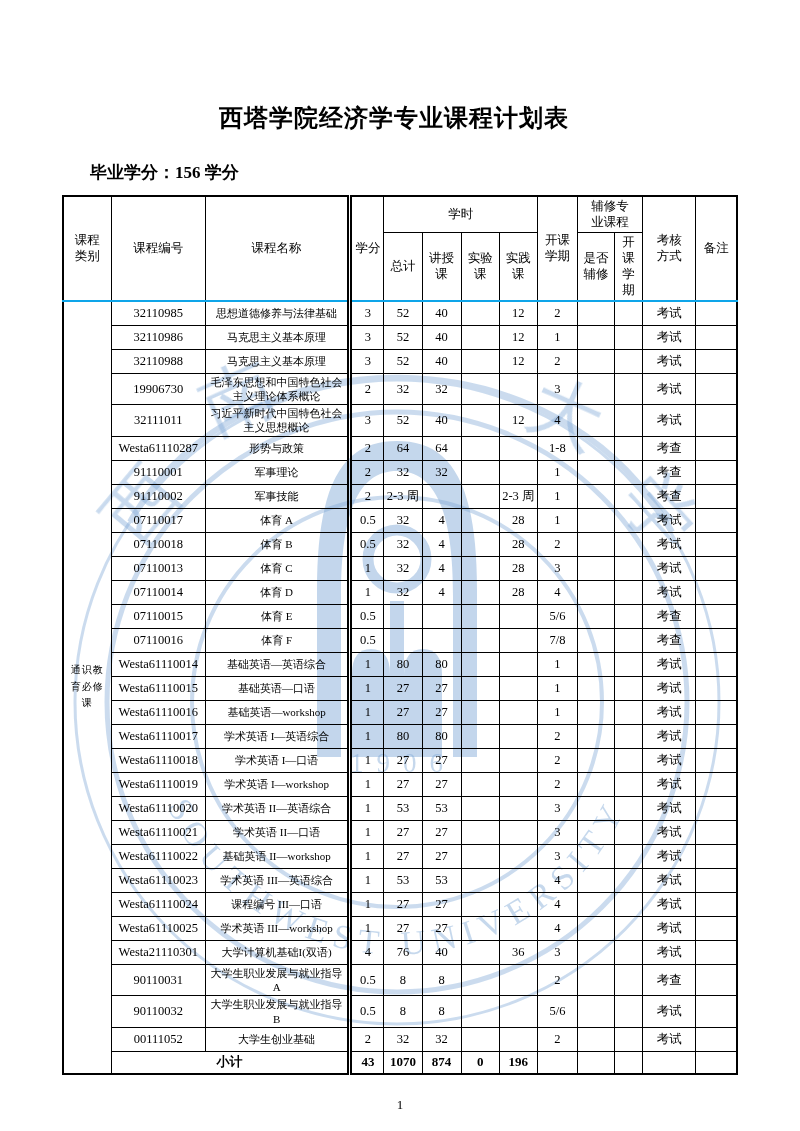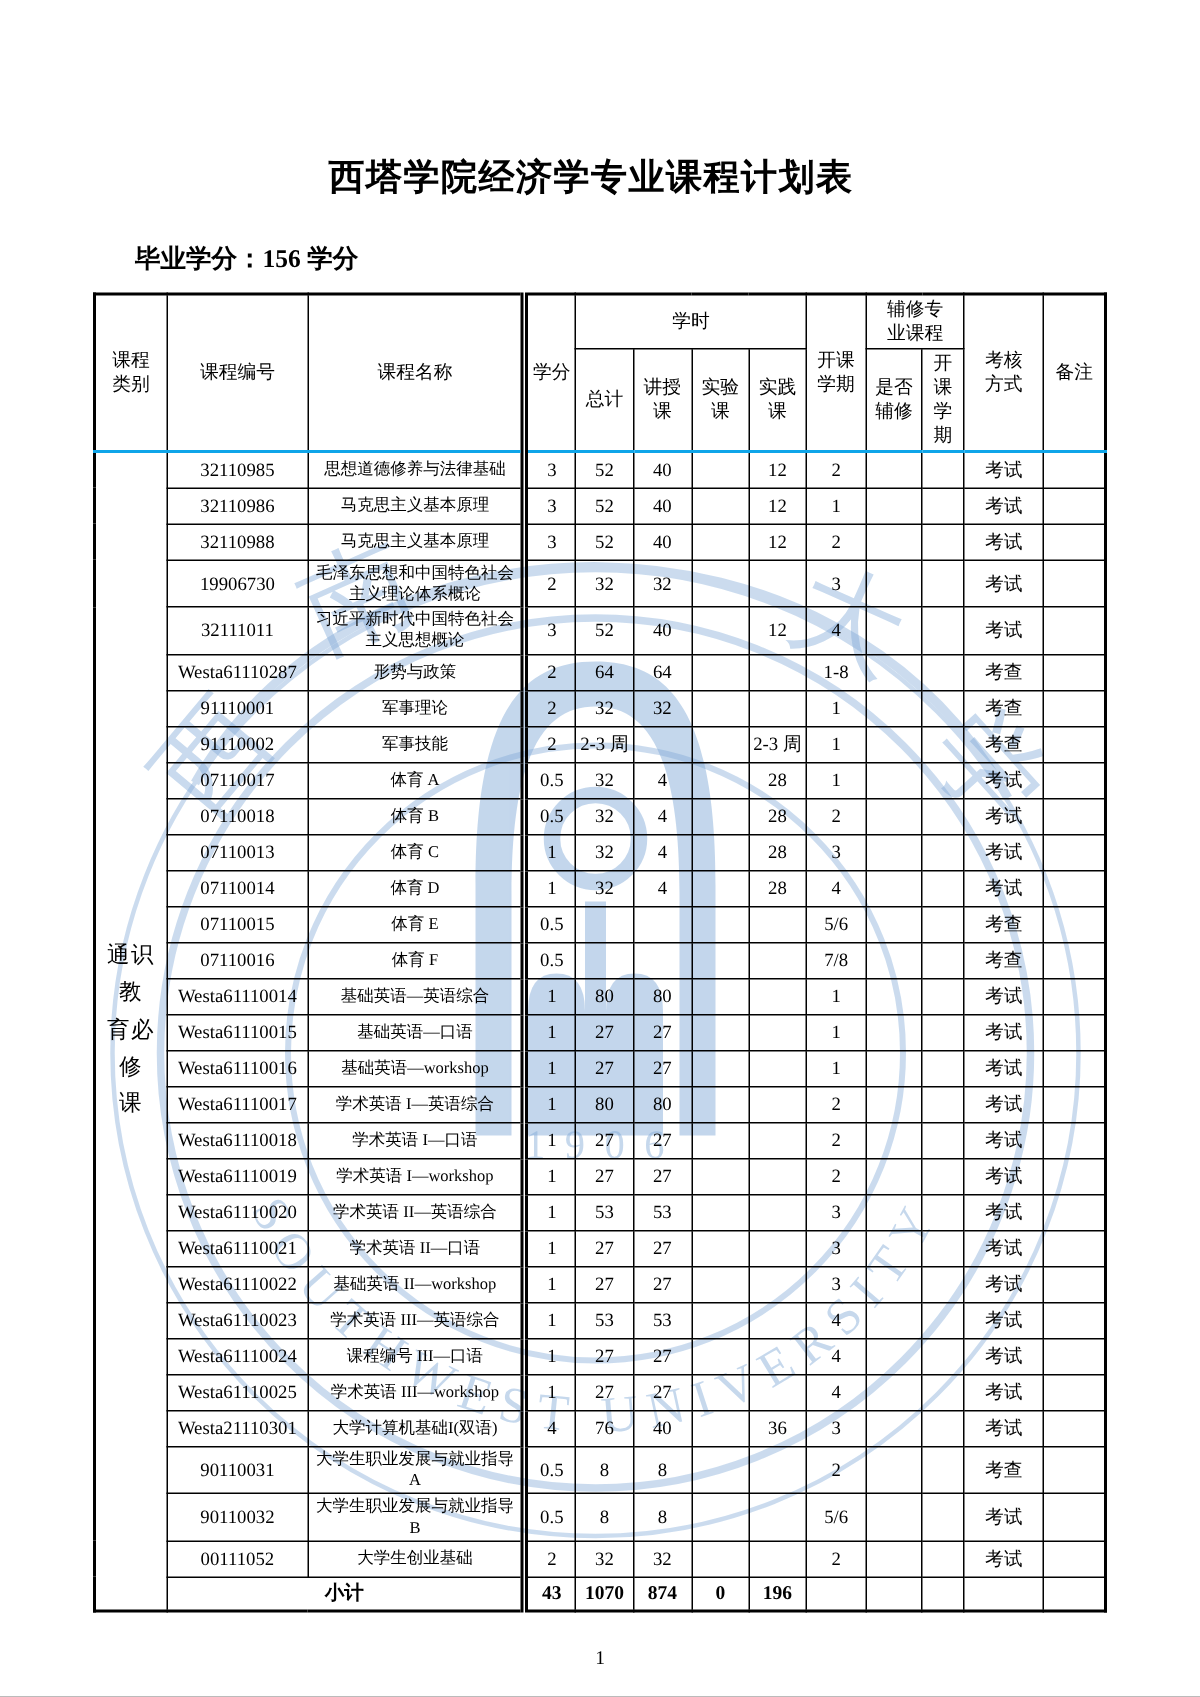--- a/index.html
+++ b/index.html
@@ -34,7 +34,7 @@
   td.name{font-size:11px;}
   .dbl{border-left:5px double #000 !important;margin-left:20px;}
   td.cat{
-    white-space:pre-line;font-size:15px;line-height:1.65;
+    white-space:pre-line;font-size:10px;line-height:1.65;
     letter-spacing:1px;padding:0 4px;
   }
   tr.subtotal td{font-weight:bold;height:19px;font-size:13px;text-align:center;}

